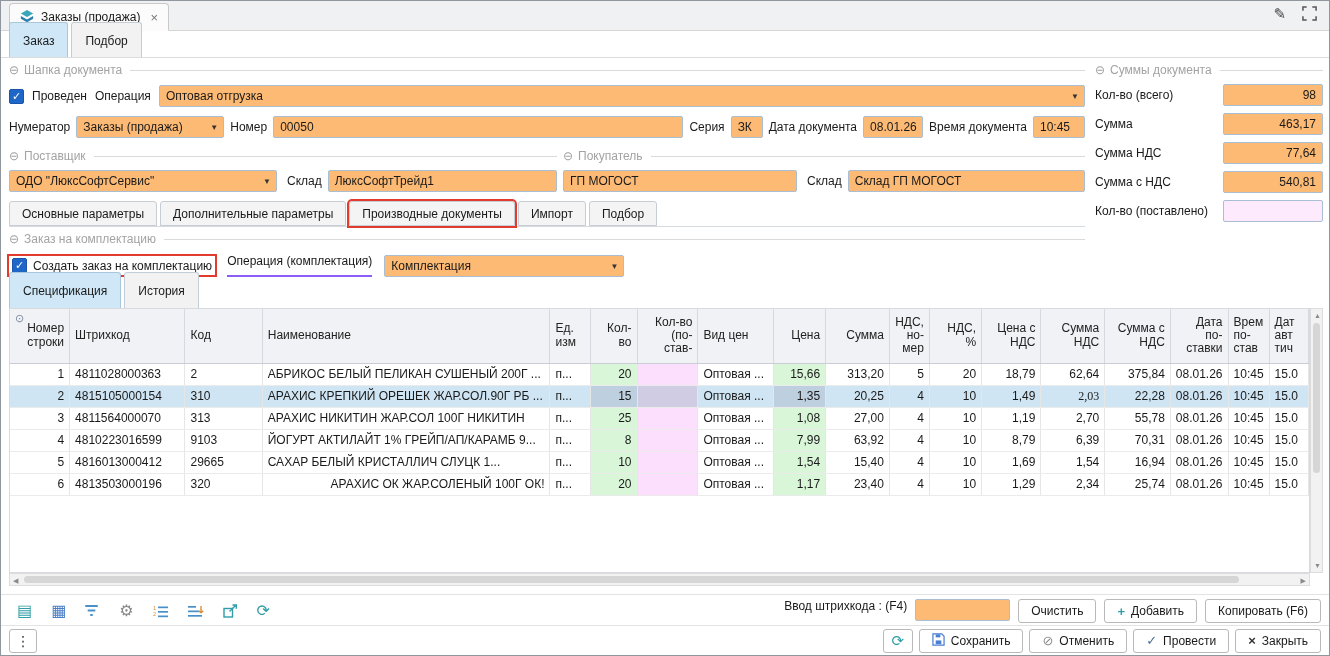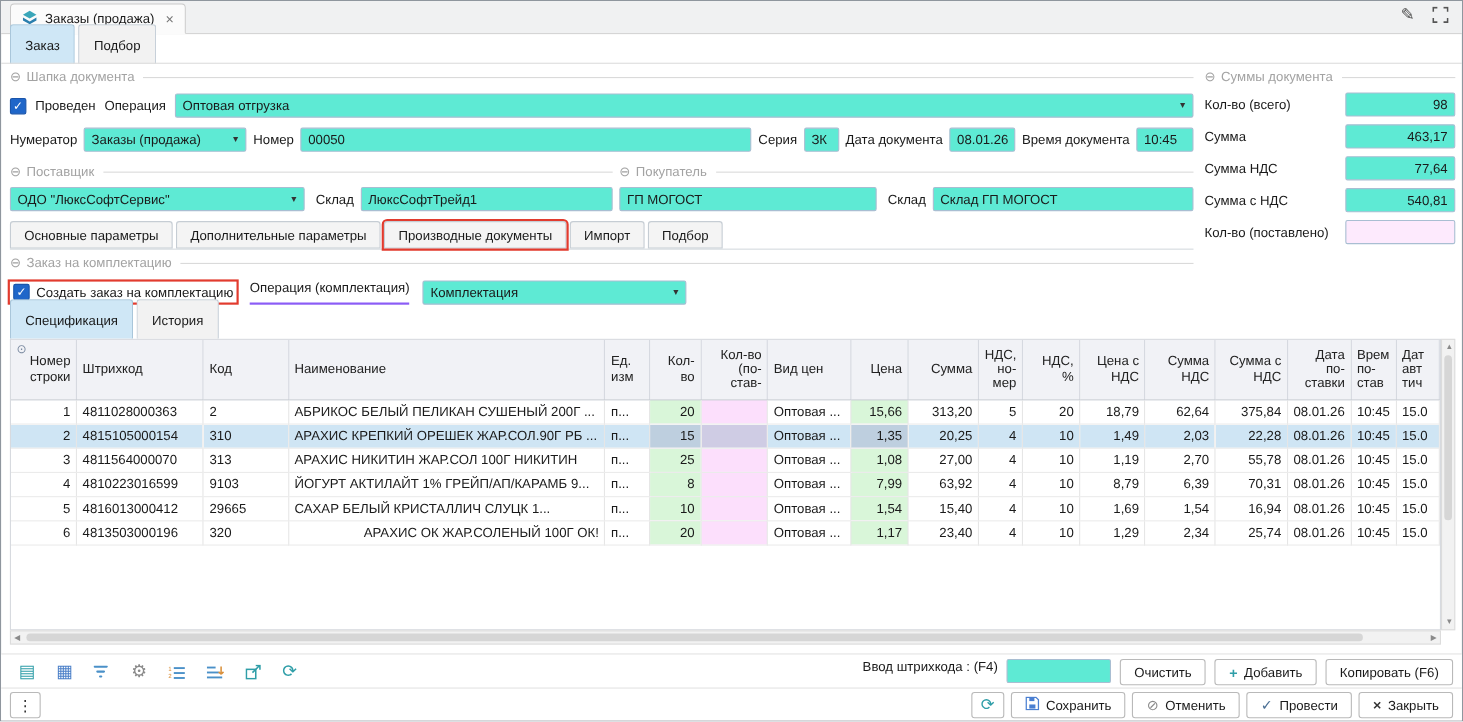--- a/index.html
+++ b/index.html
@@ -27,7 +27,7 @@
 
   .form-row { display: flex; align-items: center; }
   .label { white-space: nowrap; }
-  .field { height: 22px; border: 1px solid #a9bed2; border-radius: 2px; background: #5eead4; display: flex; align-items: center; padding: 0 6px; overflow: hidden; white-space: nowrap; }
+  .field { height: 22px; border: 1px solid #a9bed2; border-radius: 2px; background: #fdba74; display: flex; align-items: center; padding: 0 6px; overflow: hidden; white-space: nowrap; }
   .field.right { justify-content: flex-end; }
   .field.pink { background: #fdeafd; }
   .combo { position: relative; padding-right: 20px; cursor: pointer; }

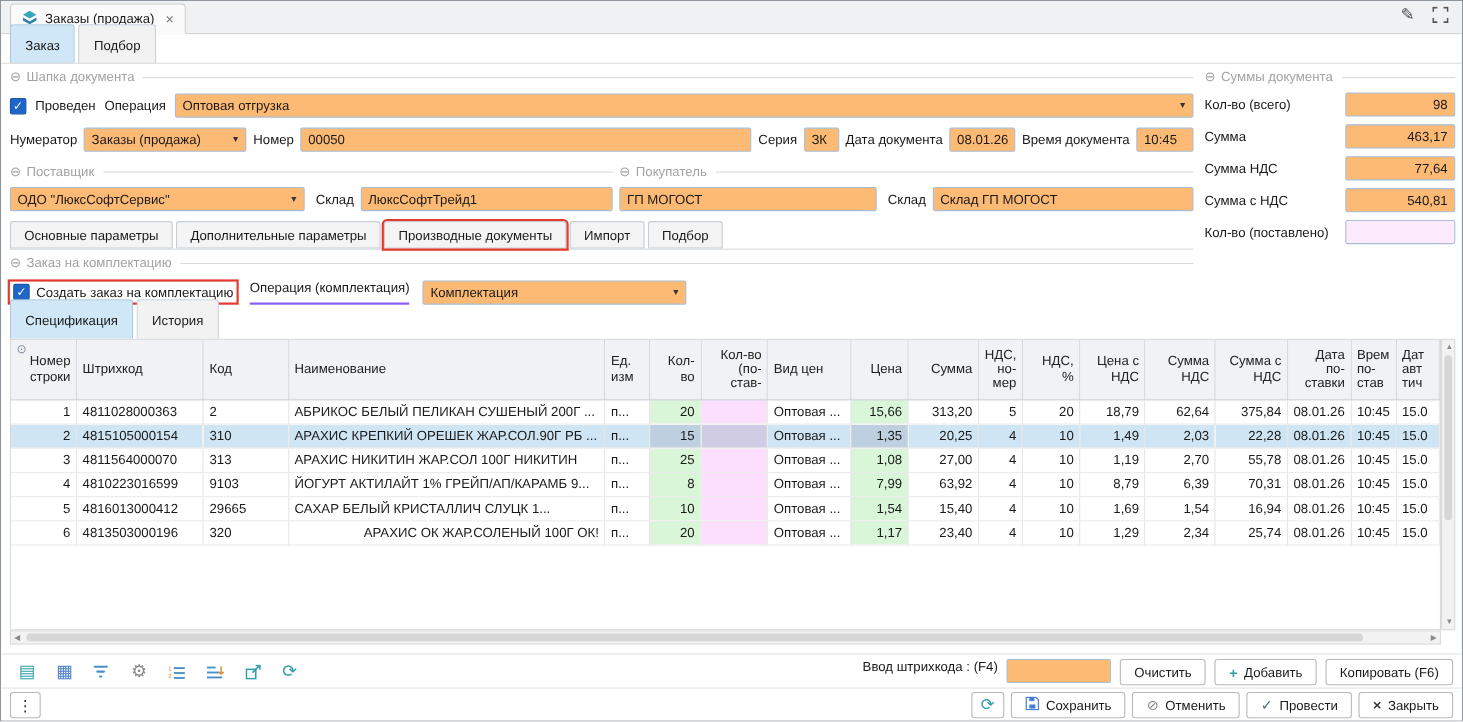--- a/index.html
+++ b/index.html
@@ -334,7 +334,7 @@
               <td style="text-align: right;">4</td>
               <td style="text-align: right;">10</td>
               <td style="text-align: right;">1,49</td>
-              <td style="text-align: right;">2,03</td>
+              <td style="text-align: right; font-family: Liberation Serif, serif;">2,03</td>
               <td style="text-align: right;">22,28</td>
               <td style="text-align: right;">08.01.26</td>
               <td style="text-align: left;">10:45</td>

